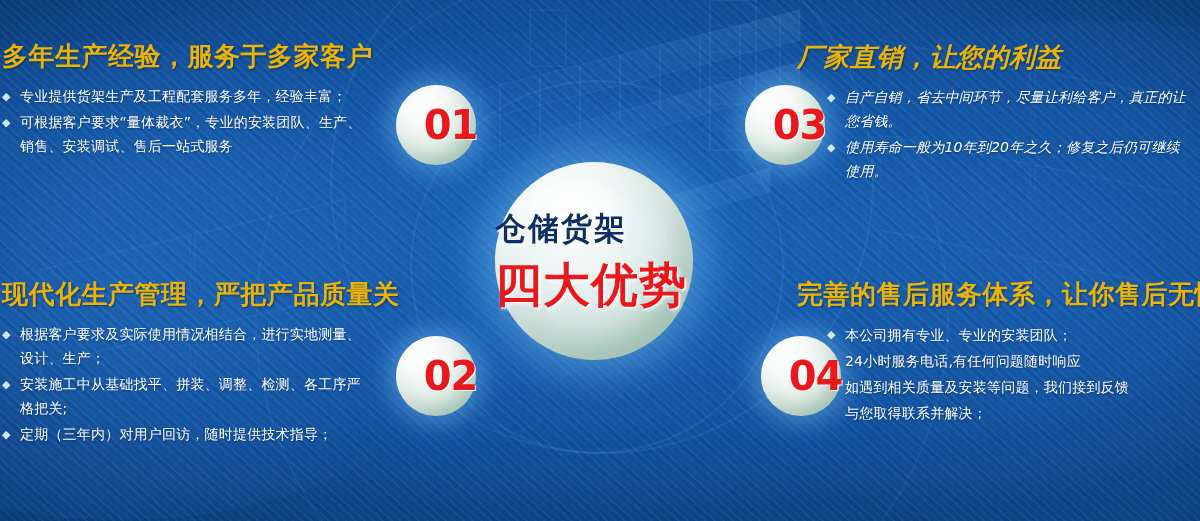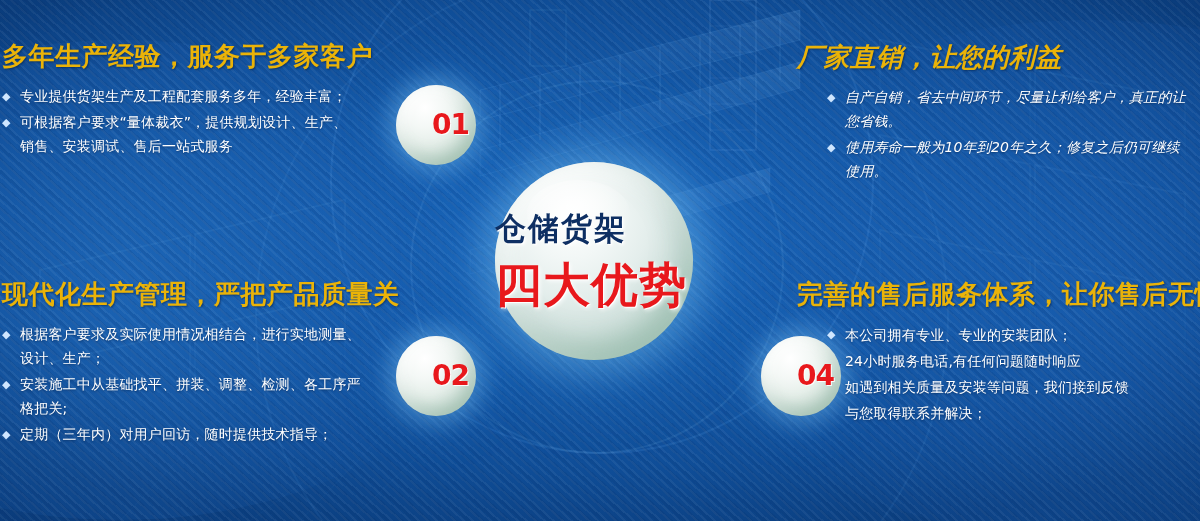--- a/index.html
+++ b/index.html
@@ -320,7 +320,7 @@
         <div class="bullet-row">
           <span class="bullet-mark">◆</span>
           <span class="bullet-text">
-            <span class="ln">可根据客户要求“量体裁衣”，提供规划设计、生产、</span>
+            <span class="ln">可根据客户要求“量体裁衣”，专业的安装团队、生产、</span>
             <span class="ln">销售、安装调试、售后一站式服务</span>
           </span>
         </div>

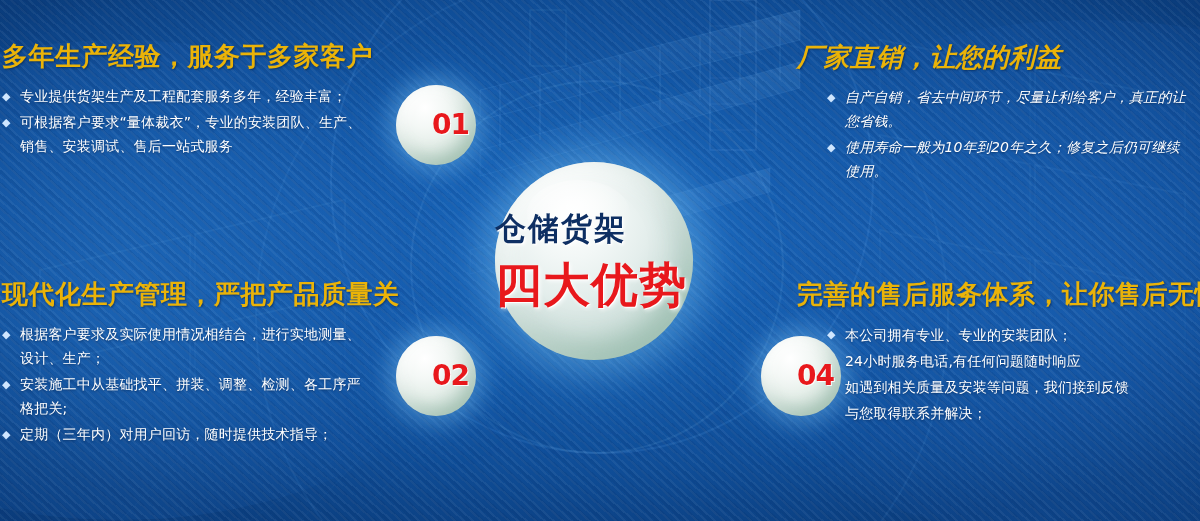--- a/index.html
+++ b/index.html
@@ -149,7 +149,7 @@
     justify-content: center;
   }
   .badge-num {
-    font-size: 28px;
+    font-size: 40px;
     font-weight: bold;
     color: #e8181c;
     letter-spacing: -1px;

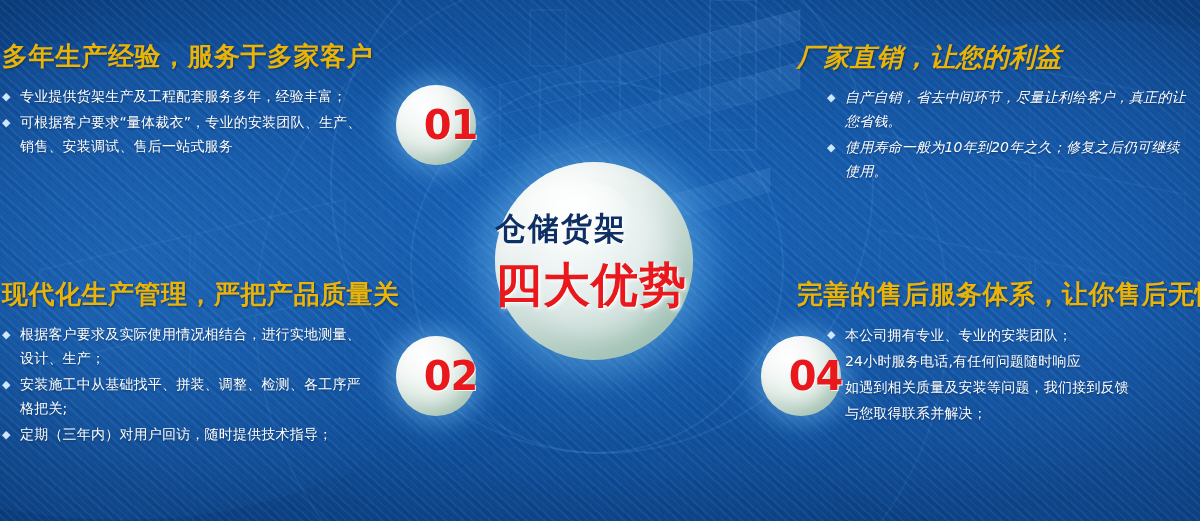--- a/index.html
+++ b/index.html
@@ -304,6 +304,9 @@
   <div class="badge b2">
     <span class="badge-num">02</span>
   </div>
+  <div class="badge b3">
+    <span class="badge-num">03</span>
+  </div>
   <div class="badge b4">
     <span class="badge-num">04</span>
   </div>

